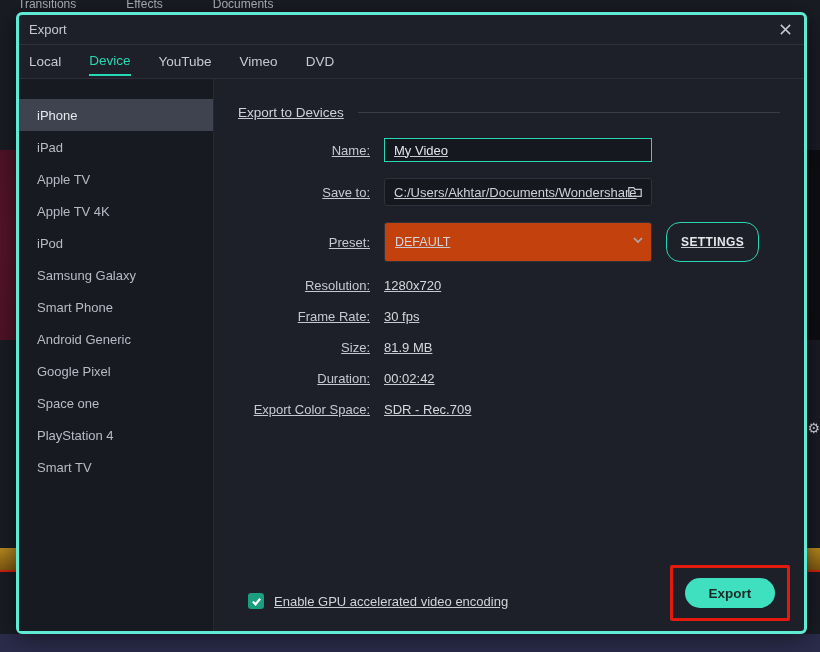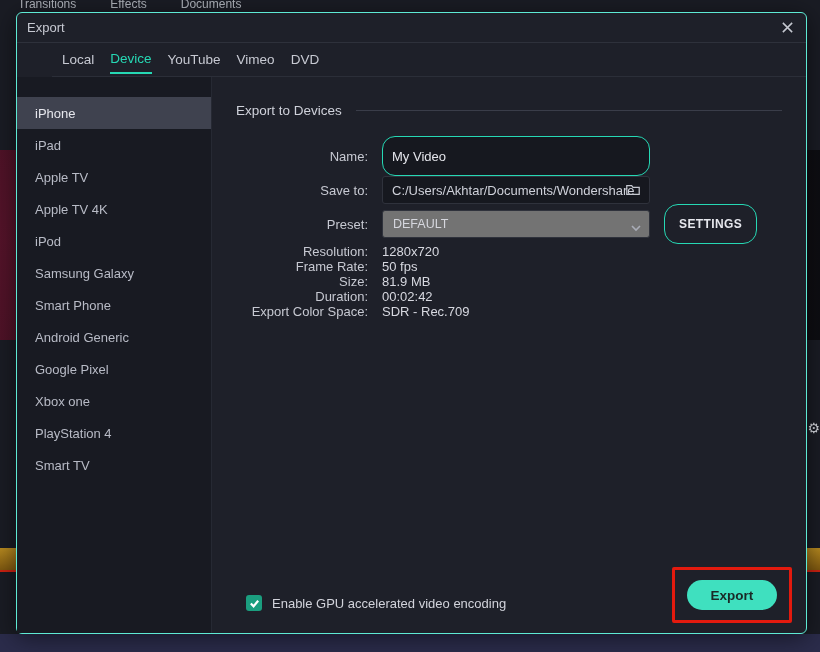--- a/index.html
+++ b/index.html
@@ -15,7 +15,7 @@
   
   .backdrop-menu {
     position: absolute; top: 0; left: 0; right: 0; height: 8px;
-    display: flex; gap: 34px; padding-left: 18px;
+    display: flex; gap: 50px; padding-left: 18px;
     color: #bfc3cb; font-size: 12px;
     align-items: flex-start;
   }

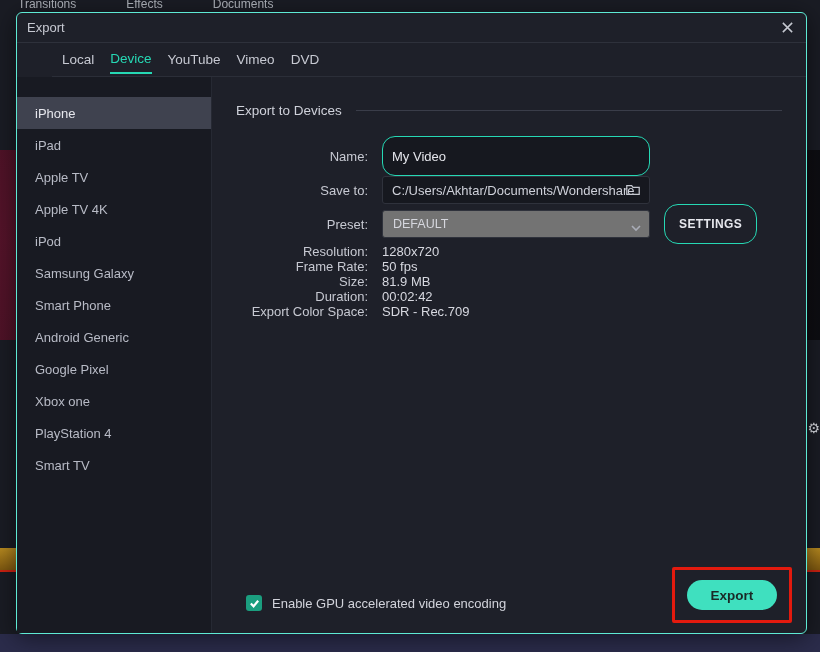--- a/index.html
+++ b/index.html
@@ -37,7 +37,7 @@
     position: absolute;
     left: 16px; top: 12px; right: 13px; bottom: 18px;
     background: #1e2029;
-    border: 1px solid #5eead4;
+    border: 3px solid #5eead4;
     border-radius: 6px;
     display: flex; flex-direction: column;
     box-shadow: 0 4px 24px rgba(0,0,0,.5);

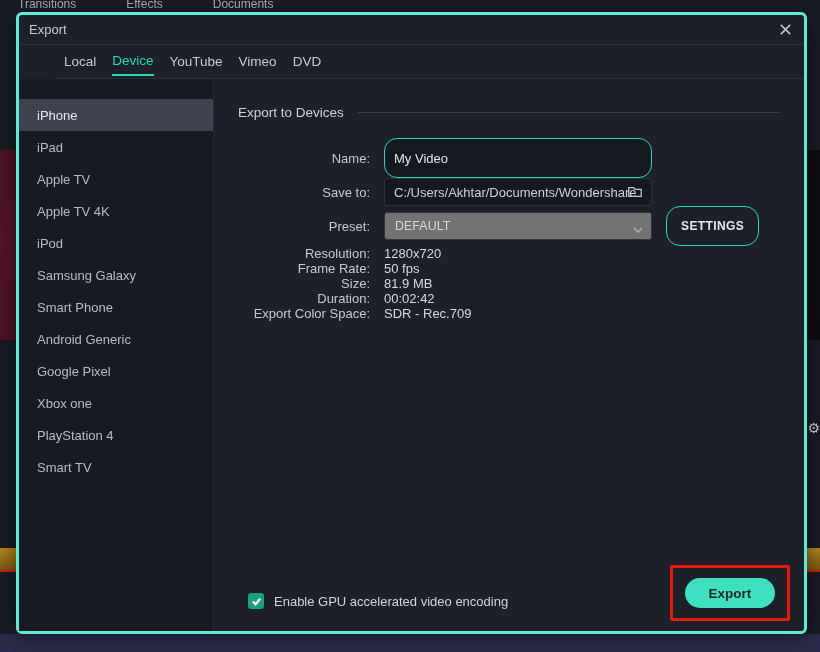--- a/index.html
+++ b/index.html
@@ -52,10 +52,9 @@
   .close-x svg { width:13px; height:13px; stroke:#c5c8d0; stroke-width:1.6; }
 
   .tabs {
-    display:flex; gap:16px; padding: 0 10px;
+    display:flex; gap:28px; padding: 0 10px;
     height: 34px; align-items: center;
     border-bottom: 1px solid #2b2e38;
-    margin-left: 35px;
   }
   .tab { color:#c7c9d2; font-size:13.5px; padding: 6px 0; cursor:pointer; }
   .tab.active { color:#26d8b4; border-bottom: 2px solid #26d8b4; }

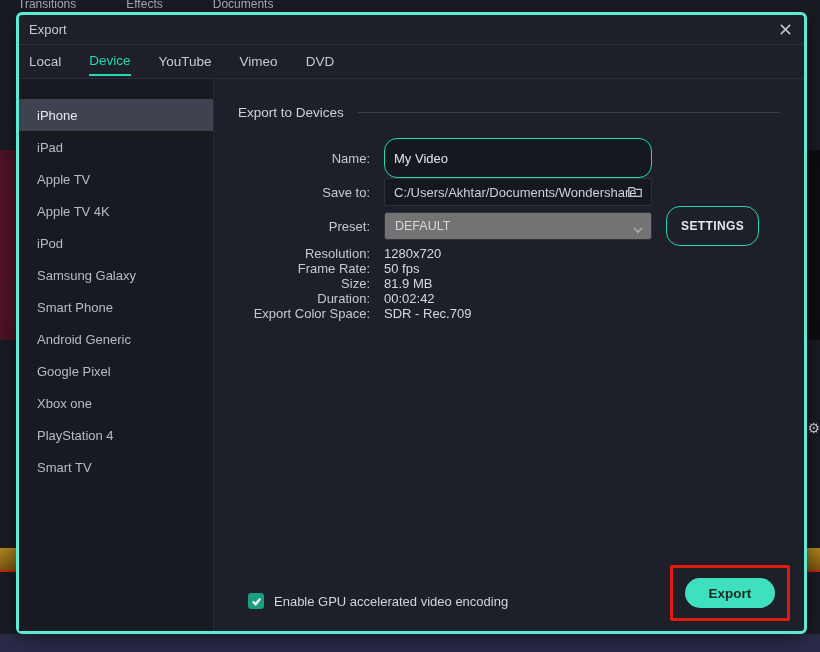--- a/index.html
+++ b/index.html
@@ -76,7 +76,7 @@
   }
   .sidebar-item.selected { background:#3f424f; color:#e6e7ed; }
 
-  .main { flex:1; padding: 26px 24px 12px 24px; display:flex; flex-direction:column; }
+  .main { flex:1; padding: 26px 24px 12px 24px; display:flex; flex-direction:column;text-decoration:underline; }
   .section-header { display:flex; align-items:center; margin-bottom: 18px; }
   .section-header .sh-label { color:#cfd1da; font-size:13.5px; margin-right: 14px; white-space:nowrap; }
   .section-header .line { flex:1; height:1px; background:#3a3d49; }

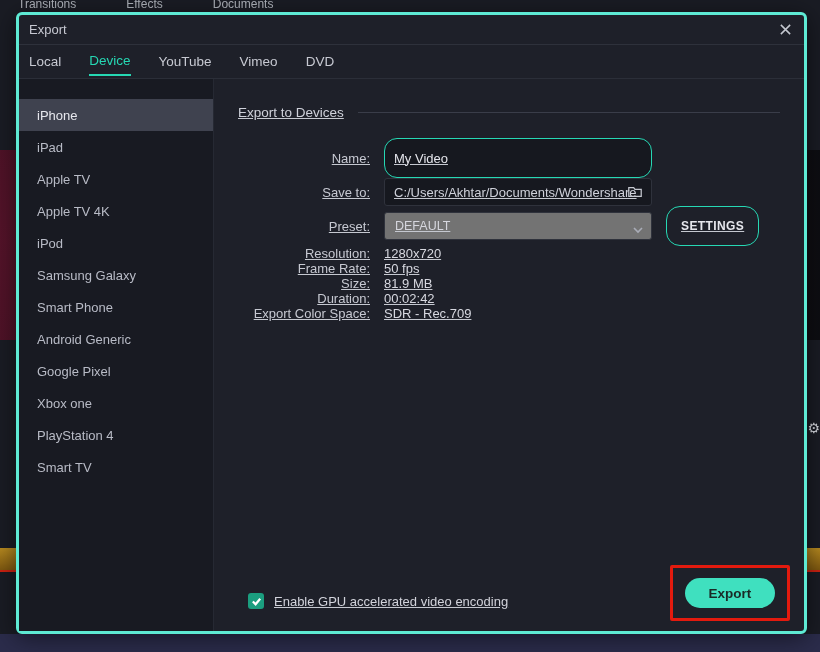--- a/index.html
+++ b/index.html
@@ -81,7 +81,7 @@
   .section-header .sh-label { color:#cfd1da; font-size:13.5px; margin-right: 14px; white-space:nowrap; }
   .section-header .line { flex:1; height:1px; background:#3a3d49; }
 
-  .form { display:flex; flex-direction:column; gap: 0; }
+  .form { display:flex; flex-direction:column; gap: 16px; }
   .row { display:flex; align-items:center; }
   .row .label { width: 132px; text-align:right; margin-right: 14px; color:#c7c9d2; font-size:13px; }
   .row .value { flex:1; display:flex; align-items:center; gap:14px; }

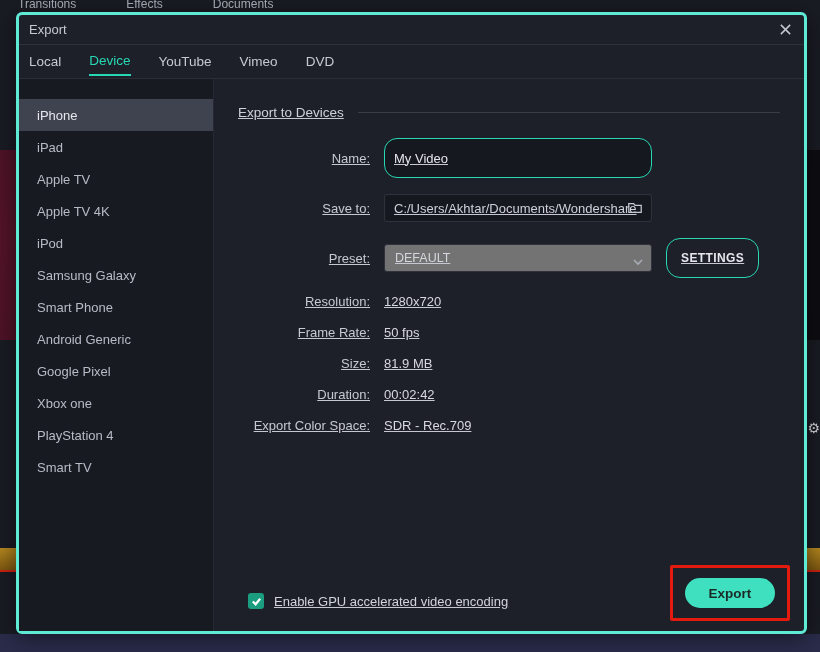--- a/index.html
+++ b/index.html
@@ -88,10 +88,10 @@
   .static { color:#d7d8e0; font-size:13px; }
 
   .input-name {
-    width: 268px; height: 40px;
+    width: 268px; height: 24px;
     background:#16181f;
     border:1px solid #26d8b4;
-    border-radius:13px;
+    border-radius:0;
     color:#e4e5eb; font-size:13px;
     padding: 0 9px;
     outline:none;

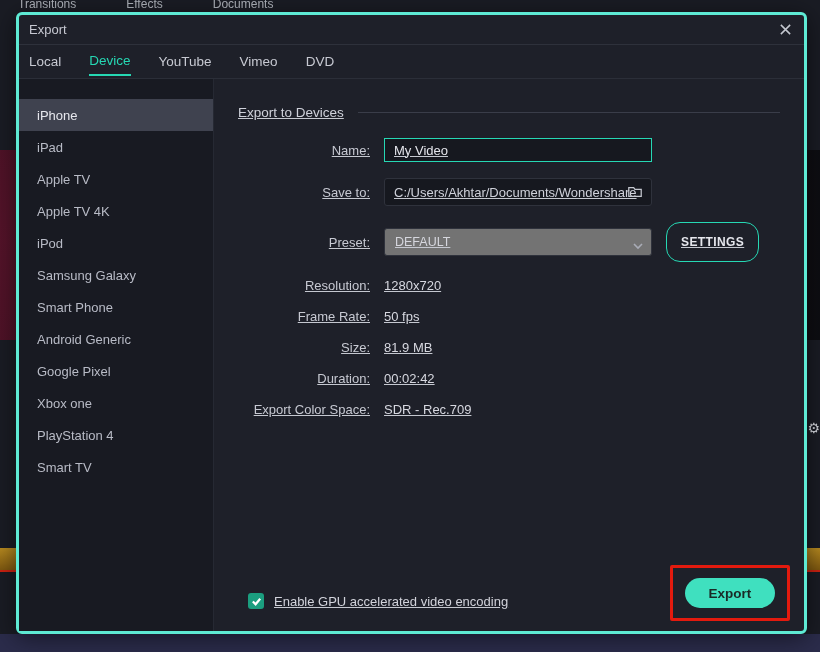--- a/index.html
+++ b/index.html
@@ -109,8 +109,8 @@
   .folder-ic svg { width:16px; height:16px; stroke:#c5c8d0; fill:none; stroke-width:1.4; }
 
   .select-preset {
-    width:268px; height:28px;
-    background:#737373; border:1px solid #2f323c; border-radius:3px;
+    width:268px; height:40px;
+    background:#c2410c; border:1px solid #2f323c; border-radius:3px;
     color:#d6d7de; font-size:12.5px;
     display:flex; align-items:center; padding:0 10px;
     position:relative; cursor:pointer;

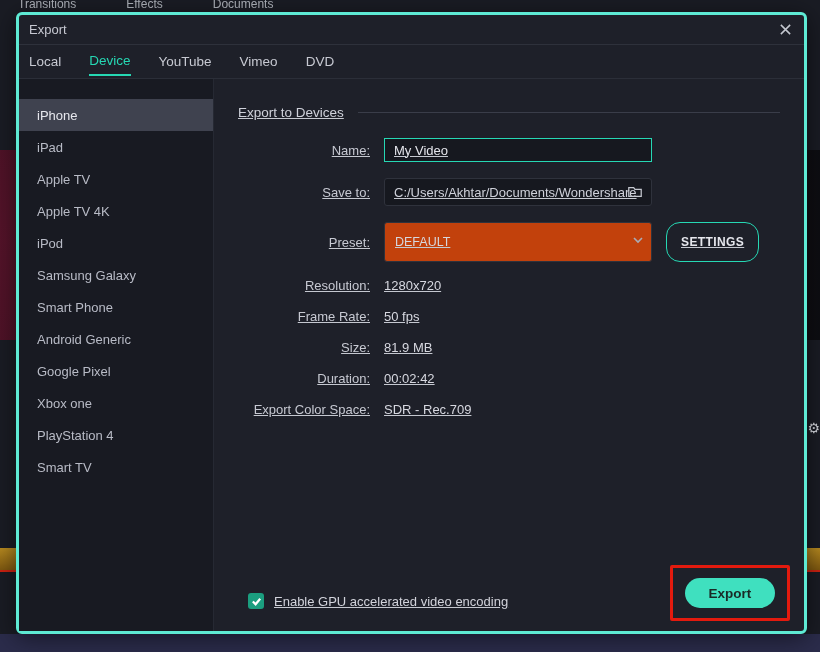--- a/index.html
+++ b/index.html
@@ -251,7 +251,7 @@
         <div class="row">
           <div class="label">Frame Rate:</div>
           <div class="value">
-              <span class="static">50 fps</span>
+              <span class="static">30 fps</span>
             </div>
         </div>
         <div class="row">

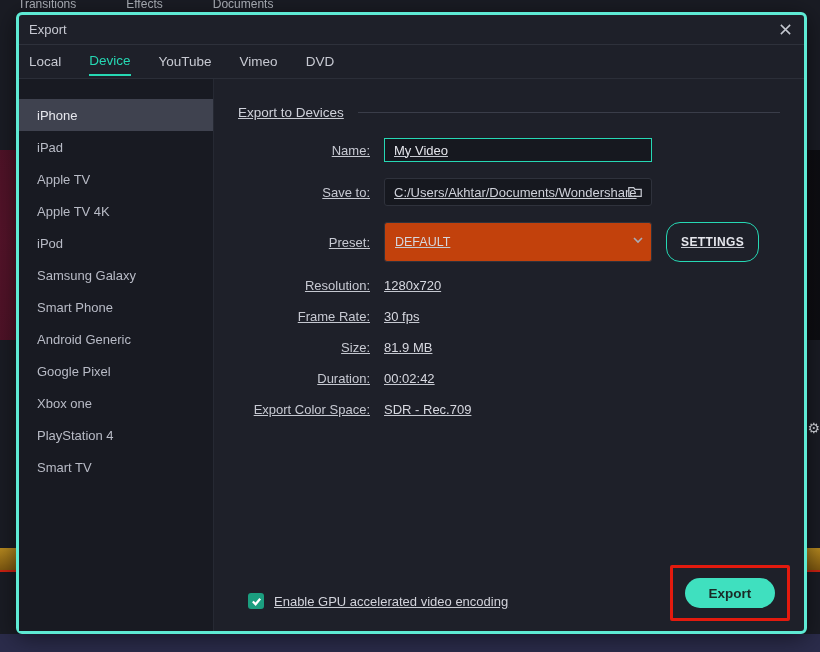--- a/index.html
+++ b/index.html
@@ -194,7 +194,7 @@
       <div class="sidebar-item">Smart Phone</div>
       <div class="sidebar-item">Android Generic</div>
       <div class="sidebar-item">Google Pixel</div>
-      <div class="sidebar-item">Xbox one</div>
+      <div class="sidebar-item">Space one</div>
       <div class="sidebar-item">PlayStation 4</div>
       <div class="sidebar-item">Smart TV</div>
     </div>

